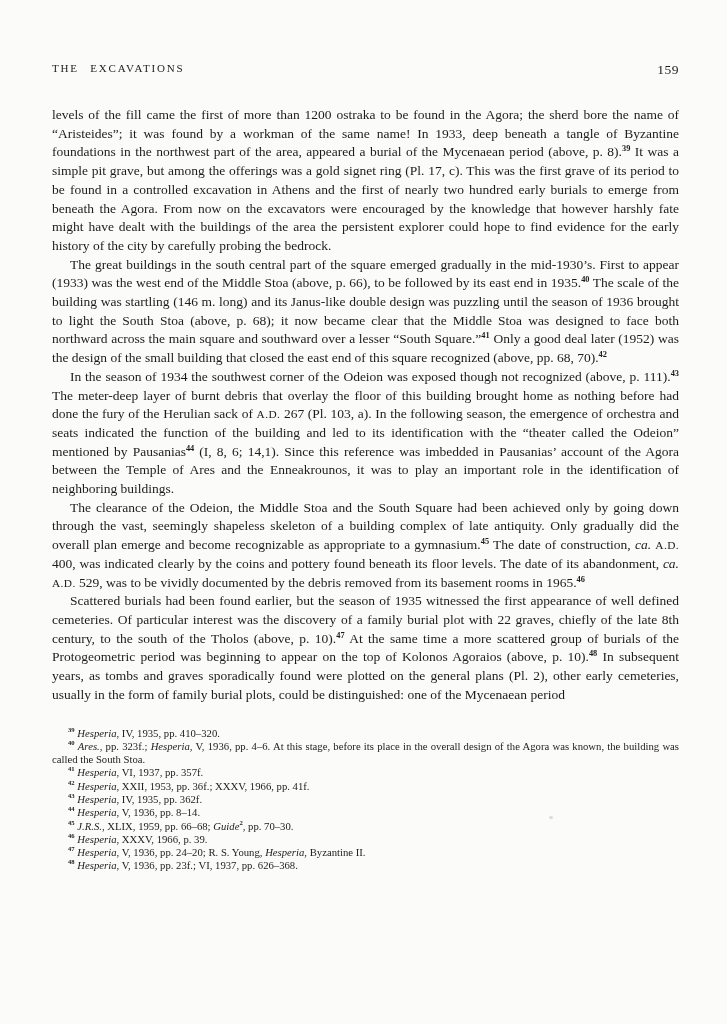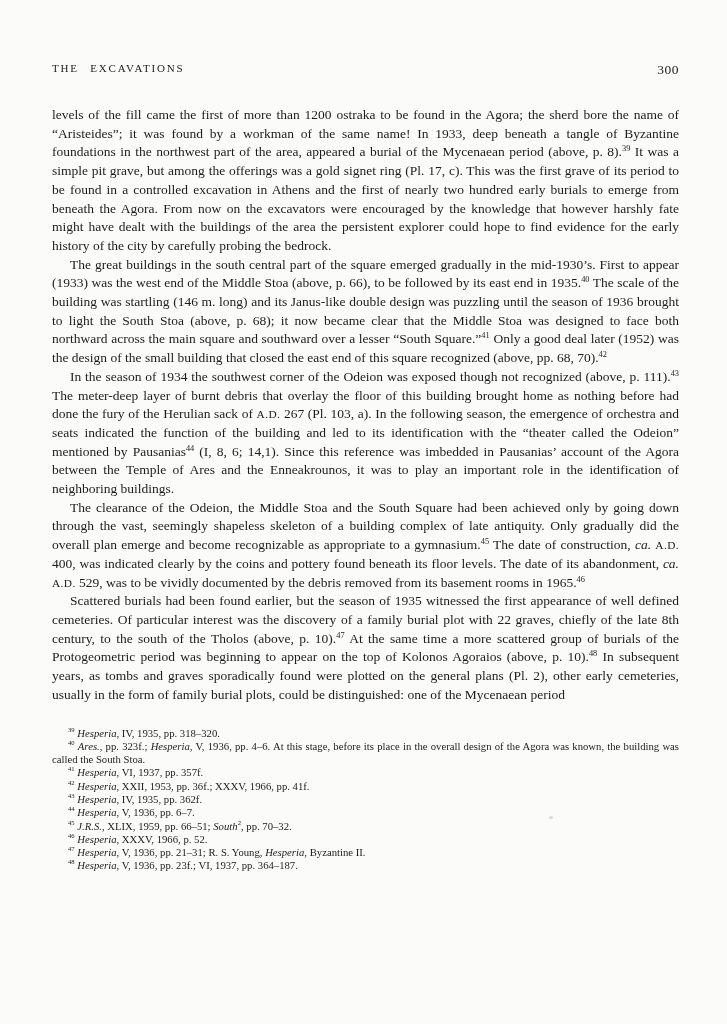--- a/index.html
+++ b/index.html
@@ -76,7 +76,7 @@
 
     <div class="running-header">
       <div class="page-title">THE EXCAVATIONS</div>
-      <div class="page-number">300</div>
+      <div class="page-number">159</div>
     </div>
 
     <div class="body-text">

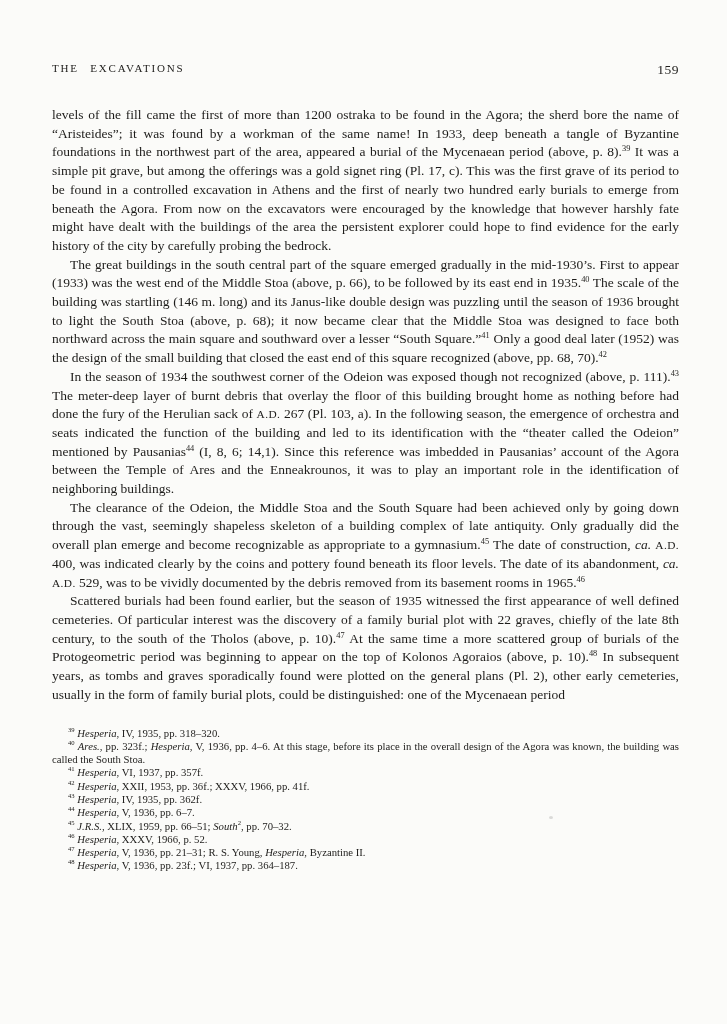--- a/index.html
+++ b/index.html
@@ -46,7 +46,7 @@
   .para { margin: 0; text-indent: 18px; }
   .para.no-indent { text-indent: 0; }
   sup.fn-ref {
-    font-weight: 400;
+    font-weight: 700;
     font-size: 0.62em;
     line-height: 0;
   }

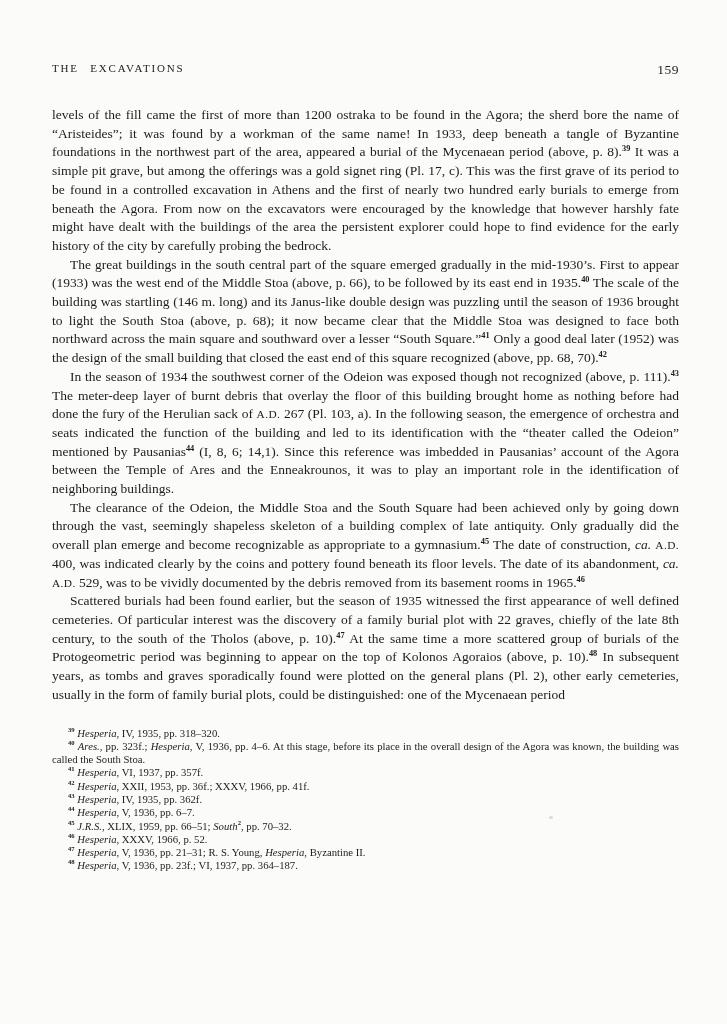--- a/index.html
+++ b/index.html
@@ -88,7 +88,7 @@
       </div>
 
     <div class="footnotes">
-        <div class="footnote"><sup class="fn-ref">39</sup><span> </span><span class="it">Hesperia</span><span>, IV, 1935, pp. 318–320.</span></div>
+        <div class="footnote"><sup class="fn-ref">39</sup><span> </span><span class="it">Hesperia</span><span>, IV, 1935, pp. 410–320.</span></div>
         <div class="footnote"><sup class="fn-ref">40</sup><span> </span><span class="it">Ares.</span><span>, pp. 323f.; </span><span class="it">Hesperia</span><span>, V, 1936, pp. 4–6. At this stage, before its place in the overall design of the Agora was known, the building was called the South Stoa.</span></div>
         <div class="footnote"><sup class="fn-ref">41</sup><span> </span><span class="it">Hesperia</span><span>, VI, 1937, pp. 357f.</span></div>
         <div class="footnote"><sup class="fn-ref">42</sup><span> </span><span class="it">Hesperia</span><span>, XXII, 1953, pp. 36f.; XXXV, 1966, pp. 41f.</span></div>

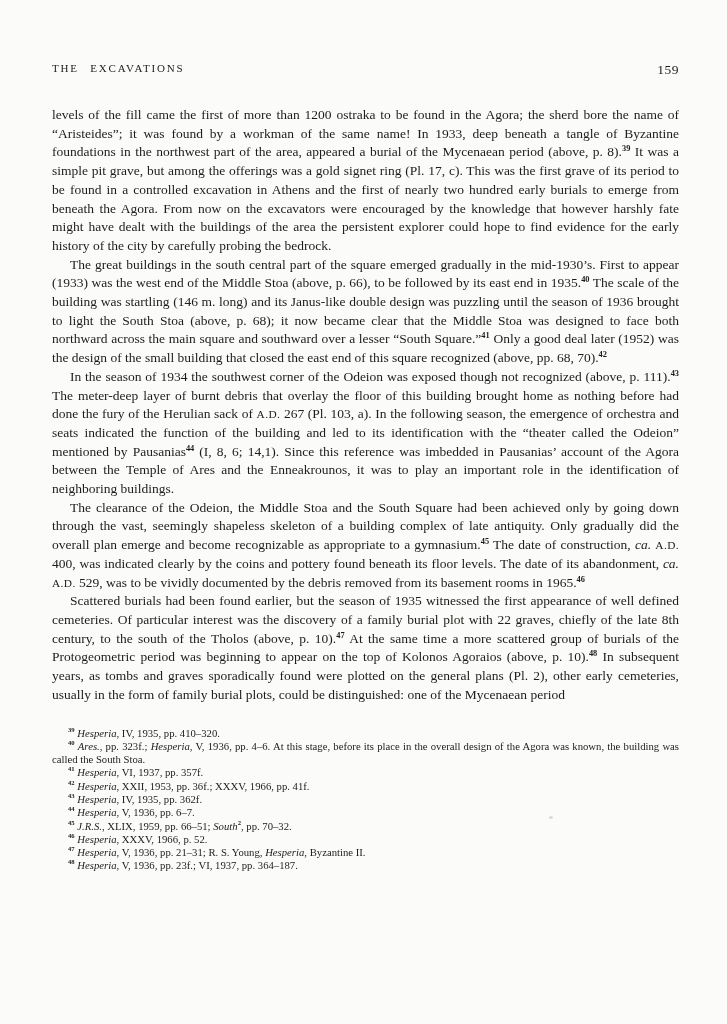--- a/index.html
+++ b/index.html
@@ -93,7 +93,7 @@
         <div class="footnote"><sup class="fn-ref">41</sup><span> </span><span class="it">Hesperia</span><span>, VI, 1937, pp. 357f.</span></div>
         <div class="footnote"><sup class="fn-ref">42</sup><span> </span><span class="it">Hesperia</span><span>, XXII, 1953, pp. 36f.; XXXV, 1966, pp. 41f.</span></div>
         <div class="footnote"><sup class="fn-ref">43</sup><span> </span><span class="it">Hesperia</span><span>, IV, 1935, pp. 362f.</span></div>
-        <div class="footnote"><sup class="fn-ref">44</sup><span> </span><span class="it">Hesperia</span><span>, V, 1936, pp. 6–7.</span></div>
+        <div class="footnote"><sup class="fn-ref">44</sup><span> </span><span class="it">Hesperia</span><span>, V, 1936, pp. 8–14.</span></div>
         <div class="footnote"><sup class="fn-ref">45</sup><span> </span><span class="it">J.R.S.</span><span>, XLIX, 1959, pp. 66–51; </span><span class="it">South</span><sup class="fn-ref">2</sup><span>, pp. 70–32.</span></div>
         <div class="footnote"><sup class="fn-ref">46</sup><span> </span><span class="it">Hesperia</span><span>, XXXV, 1966, p. 52.</span></div>
         <div class="footnote"><sup class="fn-ref">47</sup><span> </span><span class="it">Hesperia</span><span>, V, 1936, pp. 21–31; R. S. Young, </span><span class="it">Hesperia</span><span>, Byzantine II.</span></div>

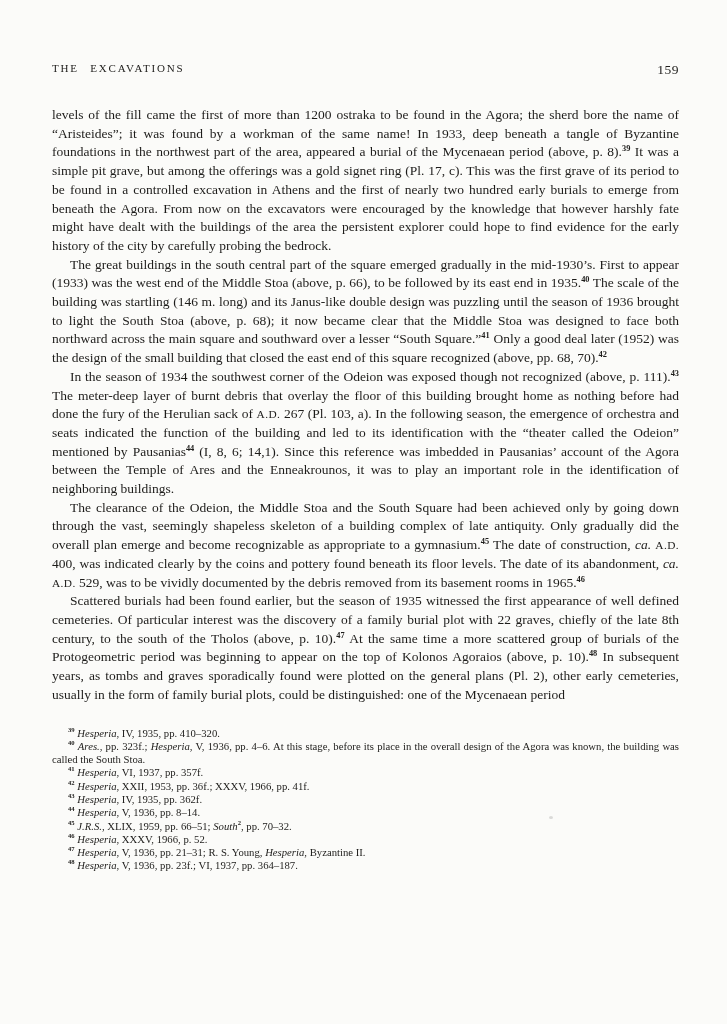--- a/index.html
+++ b/index.html
@@ -94,7 +94,7 @@
         <div class="footnote"><sup class="fn-ref">42</sup><span> </span><span class="it">Hesperia</span><span>, XXII, 1953, pp. 36f.; XXXV, 1966, pp. 41f.</span></div>
         <div class="footnote"><sup class="fn-ref">43</sup><span> </span><span class="it">Hesperia</span><span>, IV, 1935, pp. 362f.</span></div>
         <div class="footnote"><sup class="fn-ref">44</sup><span> </span><span class="it">Hesperia</span><span>, V, 1936, pp. 8–14.</span></div>
-        <div class="footnote"><sup class="fn-ref">45</sup><span> </span><span class="it">J.R.S.</span><span>, XLIX, 1959, pp. 66–51; </span><span class="it">South</span><sup class="fn-ref">2</sup><span>, pp. 70–32.</span></div>
+        <div class="footnote"><sup class="fn-ref">45</sup><span> </span><span class="it">J.R.S.</span><span>, XLIX, 1959, pp. 66–68; </span><span class="it">South</span><sup class="fn-ref">2</sup><span>, pp. 70–32.</span></div>
         <div class="footnote"><sup class="fn-ref">46</sup><span> </span><span class="it">Hesperia</span><span>, XXXV, 1966, p. 52.</span></div>
         <div class="footnote"><sup class="fn-ref">47</sup><span> </span><span class="it">Hesperia</span><span>, V, 1936, pp. 21–31; R. S. Young, </span><span class="it">Hesperia</span><span>, Byzantine II.</span></div>
         <div class="footnote"><sup class="fn-ref">48</sup><span> </span><span class="it">Hesperia</span><span>, V, 1936, pp. 23f.; VI, 1937, pp. 364–187.</span></div>

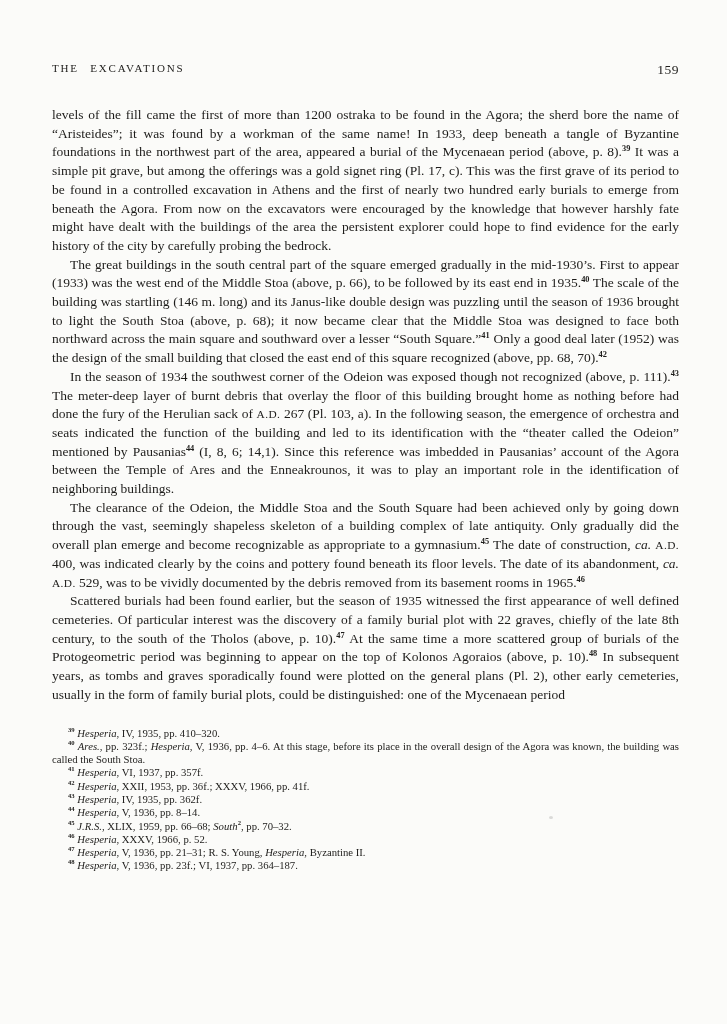--- a/index.html
+++ b/index.html
@@ -94,7 +94,7 @@
         <div class="footnote"><sup class="fn-ref">42</sup><span> </span><span class="it">Hesperia</span><span>, XXII, 1953, pp. 36f.; XXXV, 1966, pp. 41f.</span></div>
         <div class="footnote"><sup class="fn-ref">43</sup><span> </span><span class="it">Hesperia</span><span>, IV, 1935, pp. 362f.</span></div>
         <div class="footnote"><sup class="fn-ref">44</sup><span> </span><span class="it">Hesperia</span><span>, V, 1936, pp. 8–14.</span></div>
-        <div class="footnote"><sup class="fn-ref">45</sup><span> </span><span class="it">J.R.S.</span><span>, XLIX, 1959, pp. 66–68; </span><span class="it">South</span><sup class="fn-ref">2</sup><span>, pp. 70–32.</span></div>
+        <div class="footnote"><sup class="fn-ref">45</sup><span> </span><span class="it">J.R.S.</span><span>, XLIX, 1959, pp. 66–68; </span><span class="it">Guide</span><sup class="fn-ref">2</sup><span>, pp. 70–32.</span></div>
         <div class="footnote"><sup class="fn-ref">46</sup><span> </span><span class="it">Hesperia</span><span>, XXXV, 1966, p. 52.</span></div>
         <div class="footnote"><sup class="fn-ref">47</sup><span> </span><span class="it">Hesperia</span><span>, V, 1936, pp. 21–31; R. S. Young, </span><span class="it">Hesperia</span><span>, Byzantine II.</span></div>
         <div class="footnote"><sup class="fn-ref">48</sup><span> </span><span class="it">Hesperia</span><span>, V, 1936, pp. 23f.; VI, 1937, pp. 364–187.</span></div>

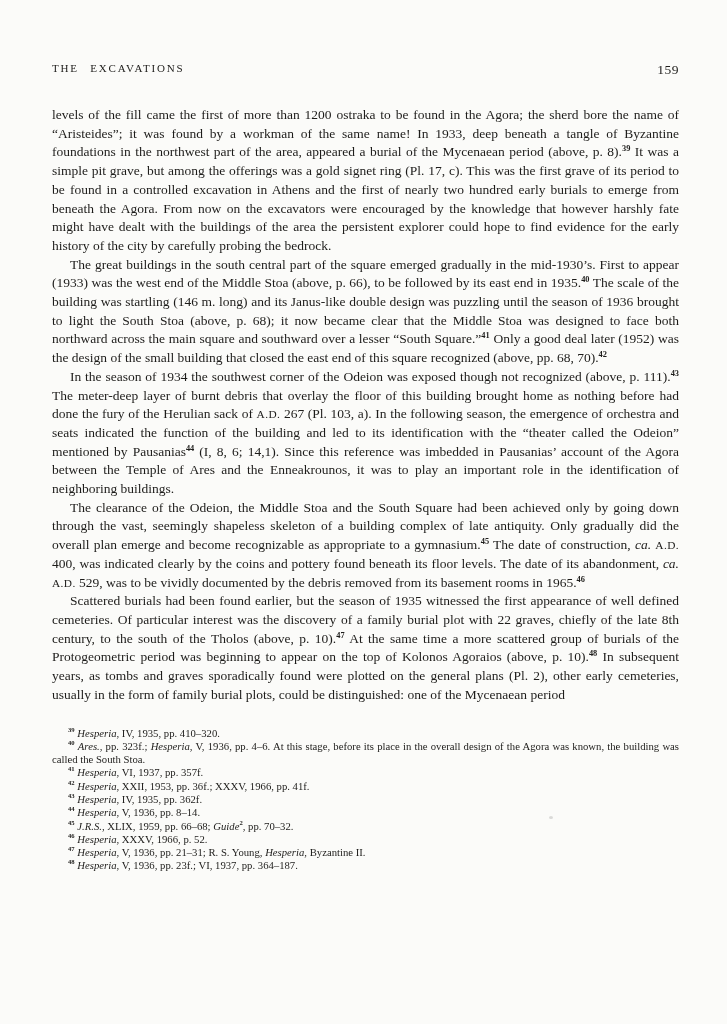--- a/index.html
+++ b/index.html
@@ -94,7 +94,7 @@
         <div class="footnote"><sup class="fn-ref">42</sup><span> </span><span class="it">Hesperia</span><span>, XXII, 1953, pp. 36f.; XXXV, 1966, pp. 41f.</span></div>
         <div class="footnote"><sup class="fn-ref">43</sup><span> </span><span class="it">Hesperia</span><span>, IV, 1935, pp. 362f.</span></div>
         <div class="footnote"><sup class="fn-ref">44</sup><span> </span><span class="it">Hesperia</span><span>, V, 1936, pp. 8–14.</span></div>
-        <div class="footnote"><sup class="fn-ref">45</sup><span> </span><span class="it">J.R.S.</span><span>, XLIX, 1959, pp. 66–68; </span><span class="it">Guide</span><sup class="fn-ref">2</sup><span>, pp. 70–32.</span></div>
+        <div class="footnote"><sup class="fn-ref">45</sup><span> </span><span class="it">J.R.S.</span><span>, XLIX, 1959, pp. 66–68; </span><span class="it">Guide</span><sup class="fn-ref">2</sup><span>, pp. 70–30.</span></div>
         <div class="footnote"><sup class="fn-ref">46</sup><span> </span><span class="it">Hesperia</span><span>, XXXV, 1966, p. 52.</span></div>
         <div class="footnote"><sup class="fn-ref">47</sup><span> </span><span class="it">Hesperia</span><span>, V, 1936, pp. 21–31; R. S. Young, </span><span class="it">Hesperia</span><span>, Byzantine II.</span></div>
         <div class="footnote"><sup class="fn-ref">48</sup><span> </span><span class="it">Hesperia</span><span>, V, 1936, pp. 23f.; VI, 1937, pp. 364–187.</span></div>

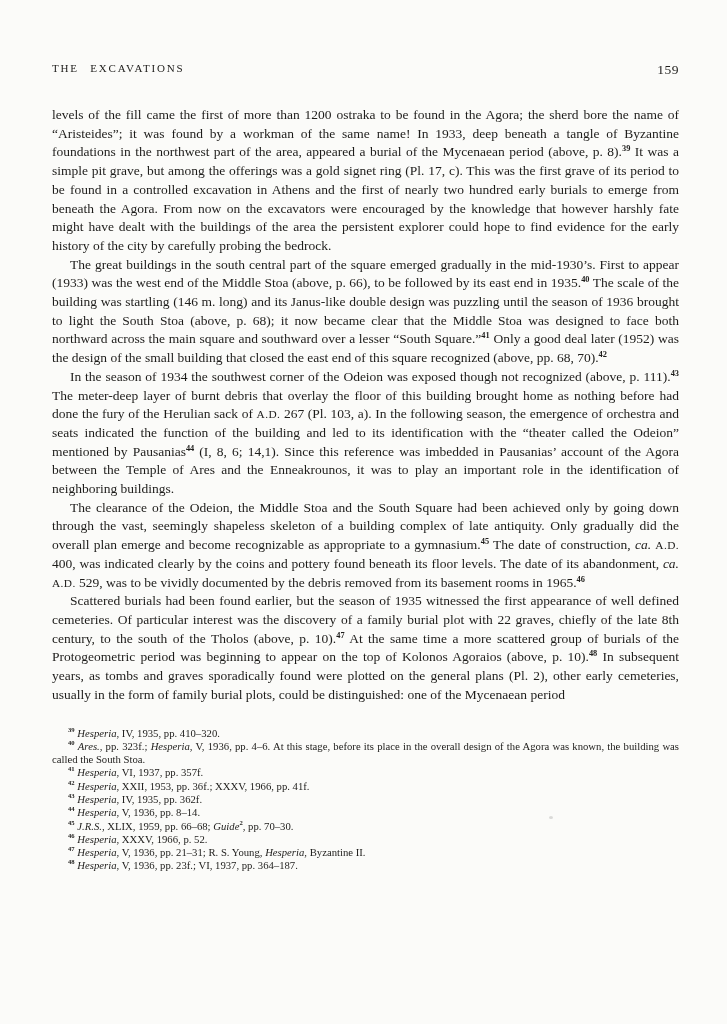--- a/index.html
+++ b/index.html
@@ -95,7 +95,7 @@
         <div class="footnote"><sup class="fn-ref">43</sup><span> </span><span class="it">Hesperia</span><span>, IV, 1935, pp. 362f.</span></div>
         <div class="footnote"><sup class="fn-ref">44</sup><span> </span><span class="it">Hesperia</span><span>, V, 1936, pp. 8–14.</span></div>
         <div class="footnote"><sup class="fn-ref">45</sup><span> </span><span class="it">J.R.S.</span><span>, XLIX, 1959, pp. 66–68; </span><span class="it">Guide</span><sup class="fn-ref">2</sup><span>, pp. 70–30.</span></div>
-        <div class="footnote"><sup class="fn-ref">46</sup><span> </span><span class="it">Hesperia</span><span>, XXXV, 1966, p. 52.</span></div>
+        <div class="footnote"><sup class="fn-ref">46</sup><span> </span><span class="it">Hesperia</span><span>, XXXV, 1966, p. 39.</span></div>
         <div class="footnote"><sup class="fn-ref">47</sup><span> </span><span class="it">Hesperia</span><span>, V, 1936, pp. 21–31; R. S. Young, </span><span class="it">Hesperia</span><span>, Byzantine II.</span></div>
         <div class="footnote"><sup class="fn-ref">48</sup><span> </span><span class="it">Hesperia</span><span>, V, 1936, pp. 23f.; VI, 1937, pp. 364–187.</span></div>
       </div>

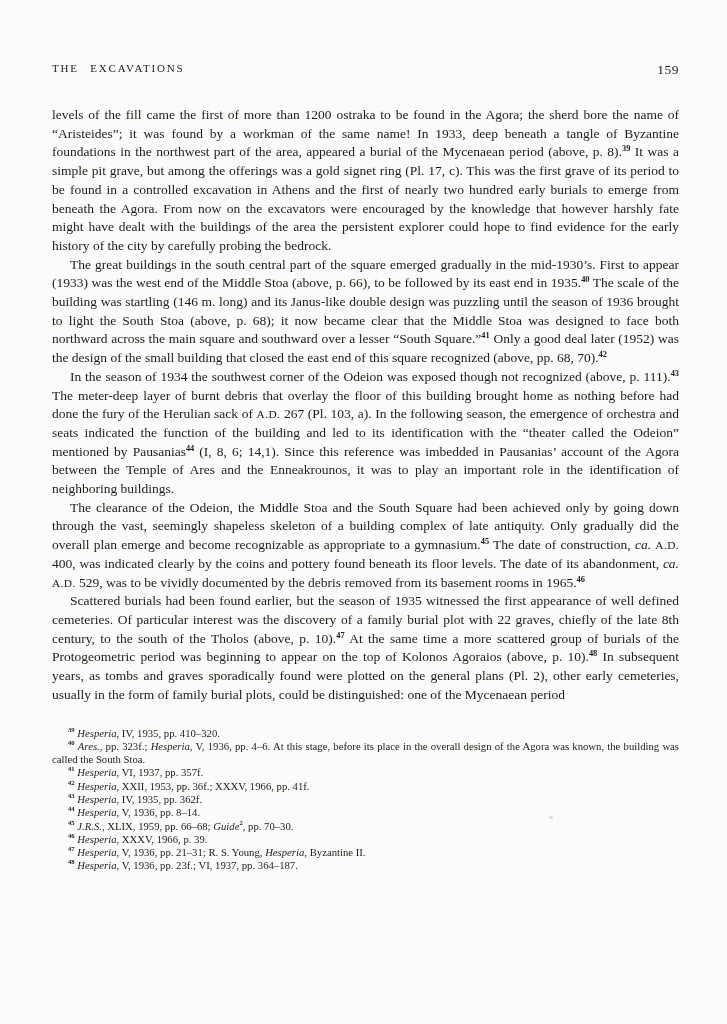--- a/index.html
+++ b/index.html
@@ -96,7 +96,7 @@
         <div class="footnote"><sup class="fn-ref">44</sup><span> </span><span class="it">Hesperia</span><span>, V, 1936, pp. 8–14.</span></div>
         <div class="footnote"><sup class="fn-ref">45</sup><span> </span><span class="it">J.R.S.</span><span>, XLIX, 1959, pp. 66–68; </span><span class="it">Guide</span><sup class="fn-ref">2</sup><span>, pp. 70–30.</span></div>
         <div class="footnote"><sup class="fn-ref">46</sup><span> </span><span class="it">Hesperia</span><span>, XXXV, 1966, p. 39.</span></div>
-        <div class="footnote"><sup class="fn-ref">47</sup><span> </span><span class="it">Hesperia</span><span>, V, 1936, pp. 21–31; R. S. Young, </span><span class="it">Hesperia</span><span>, Byzantine II.</span></div>
+        <div class="footnote"><sup class="fn-ref">47</sup><span> </span><span class="it">Hesperia</span><span>, V, 1936, pp. 24–20; R. S. Young, </span><span class="it">Hesperia</span><span>, Byzantine II.</span></div>
         <div class="footnote"><sup class="fn-ref">48</sup><span> </span><span class="it">Hesperia</span><span>, V, 1936, pp. 23f.; VI, 1937, pp. 364–187.</span></div>
       </div>
 

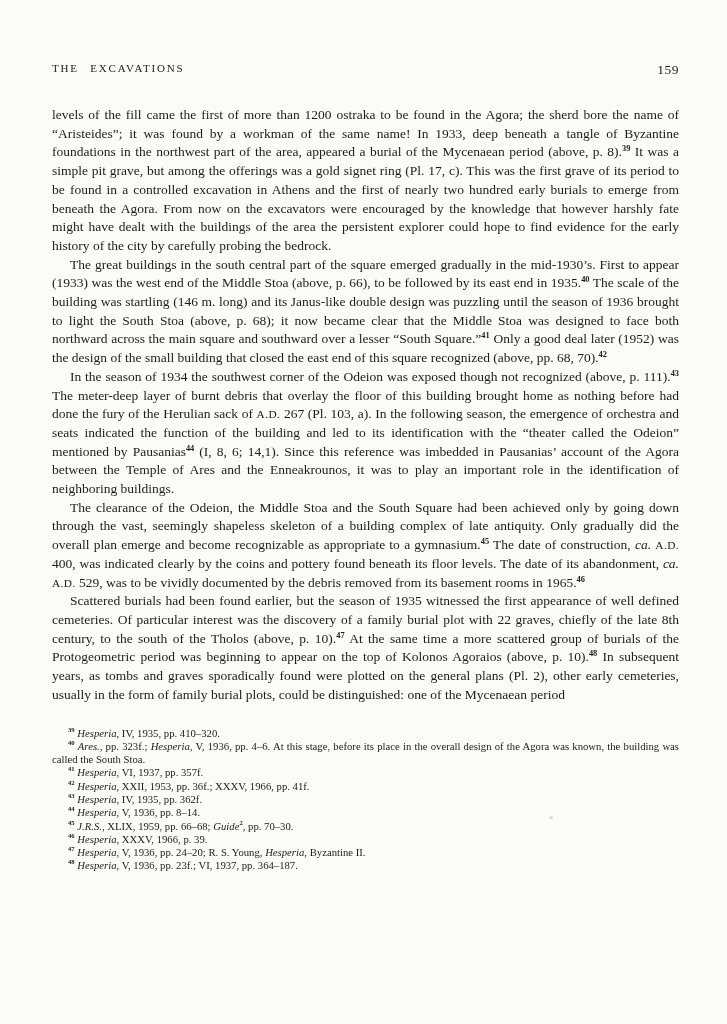--- a/index.html
+++ b/index.html
@@ -97,7 +97,7 @@
         <div class="footnote"><sup class="fn-ref">45</sup><span> </span><span class="it">J.R.S.</span><span>, XLIX, 1959, pp. 66–68; </span><span class="it">Guide</span><sup class="fn-ref">2</sup><span>, pp. 70–30.</span></div>
         <div class="footnote"><sup class="fn-ref">46</sup><span> </span><span class="it">Hesperia</span><span>, XXXV, 1966, p. 39.</span></div>
         <div class="footnote"><sup class="fn-ref">47</sup><span> </span><span class="it">Hesperia</span><span>, V, 1936, pp. 24–20; R. S. Young, </span><span class="it">Hesperia</span><span>, Byzantine II.</span></div>
-        <div class="footnote"><sup class="fn-ref">48</sup><span> </span><span class="it">Hesperia</span><span>, V, 1936, pp. 23f.; VI, 1937, pp. 364–187.</span></div>
+        <div class="footnote"><sup class="fn-ref">48</sup><span> </span><span class="it">Hesperia</span><span>, V, 1936, pp. 23f.; VI, 1937, pp. 626–368.</span></div>
       </div>
 
   </div>

